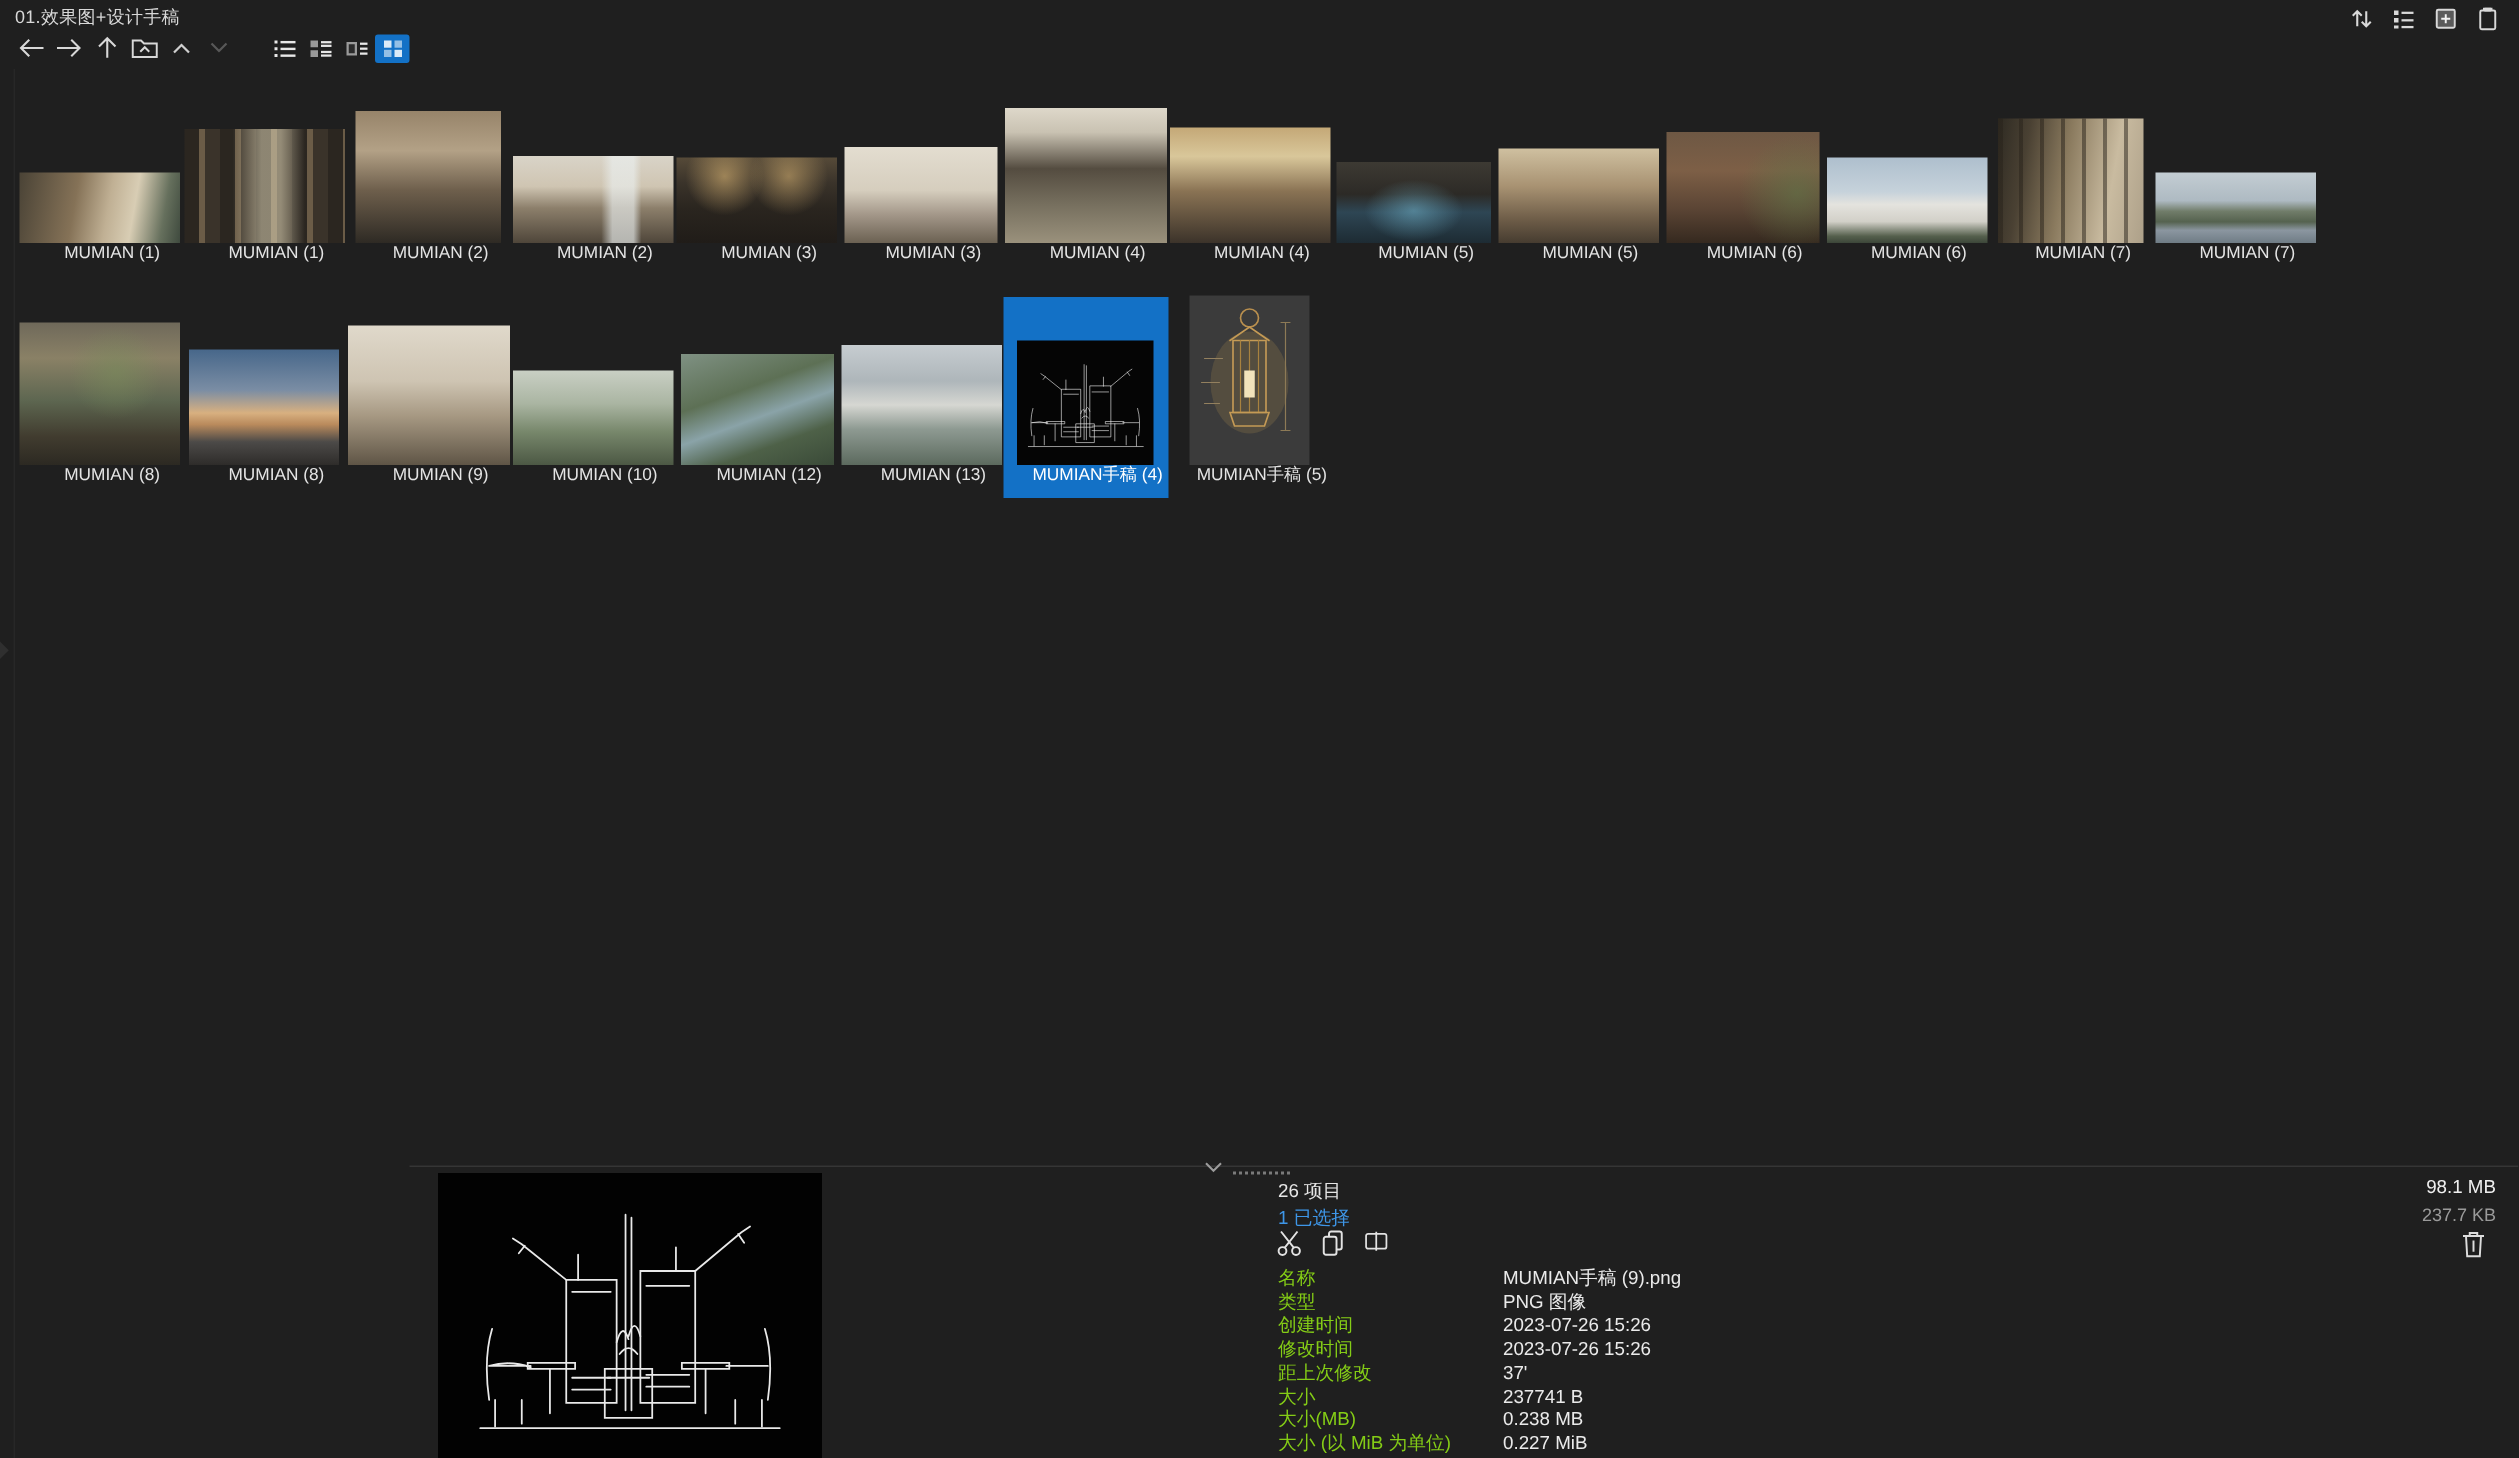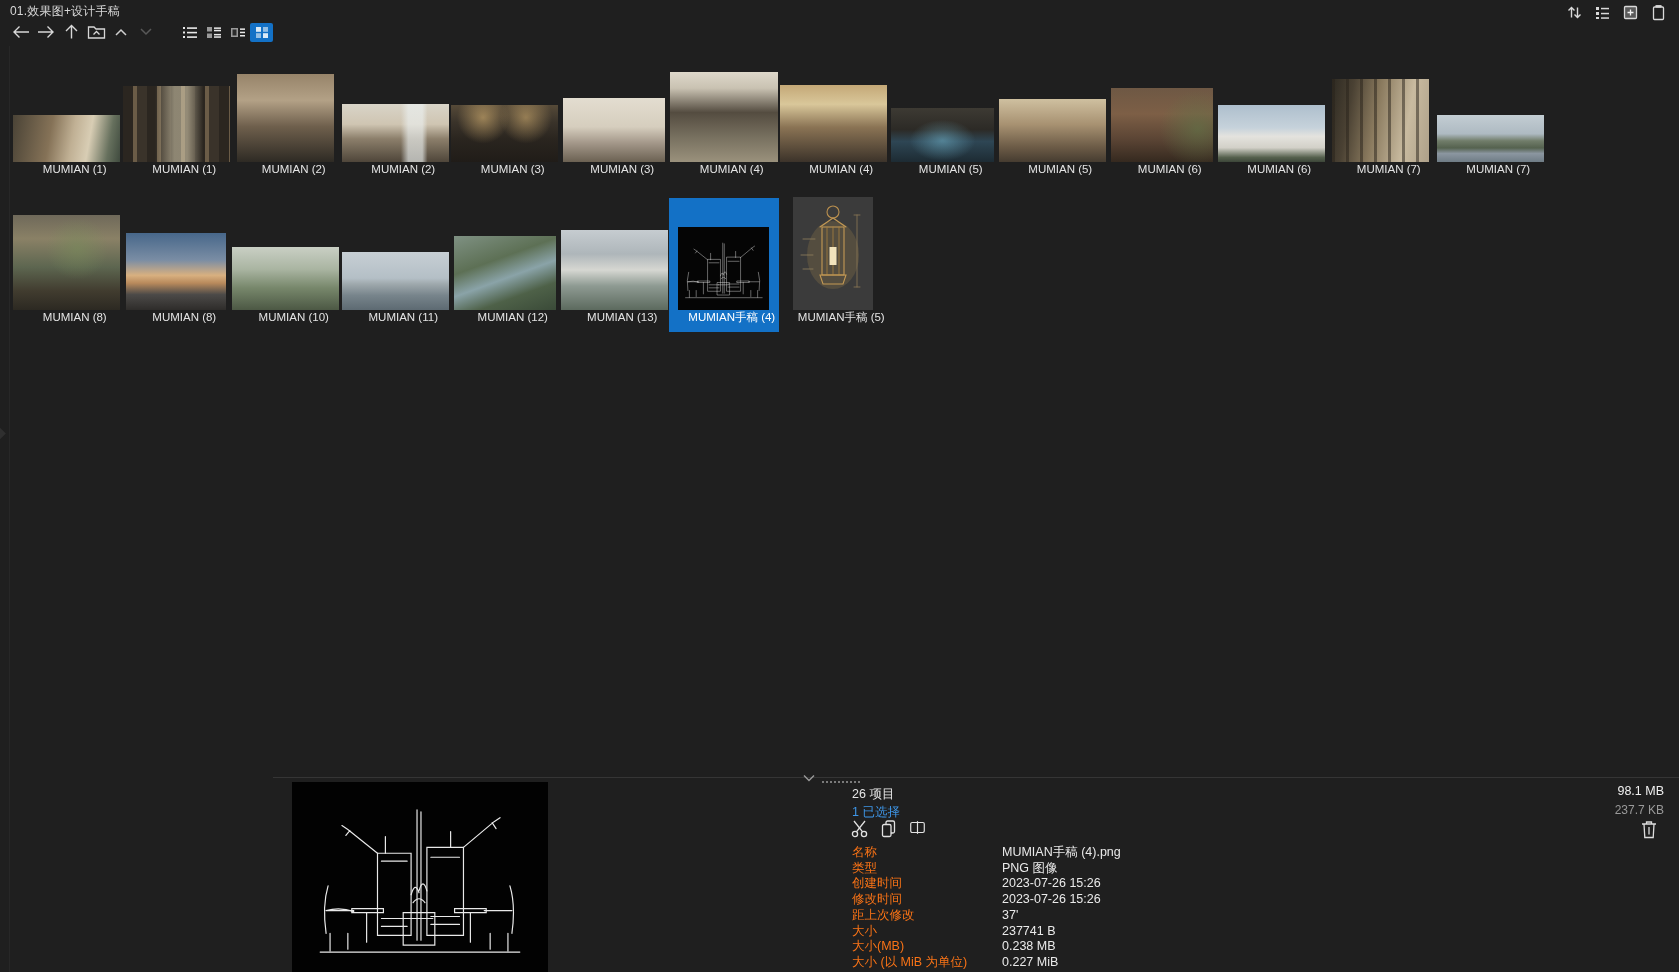--- a/index.html
+++ b/index.html
@@ -292,6 +292,12 @@
         <div class="thumb p16" style="width: 100px; height: 77px;"></div>
       </div>
       <div class="tile-label">MUMIAN (8)</div>
+    </div>
+    <div class="tile">
+      <div class="thumb-area">
+        <div class="thumb p17" style="width: 108px; height: 93px;"></div>
+      </div>
+      <div class="tile-label">MUMIAN (9)</div>
     </div>
     <div class="tile">
       <div class="thumb-area">

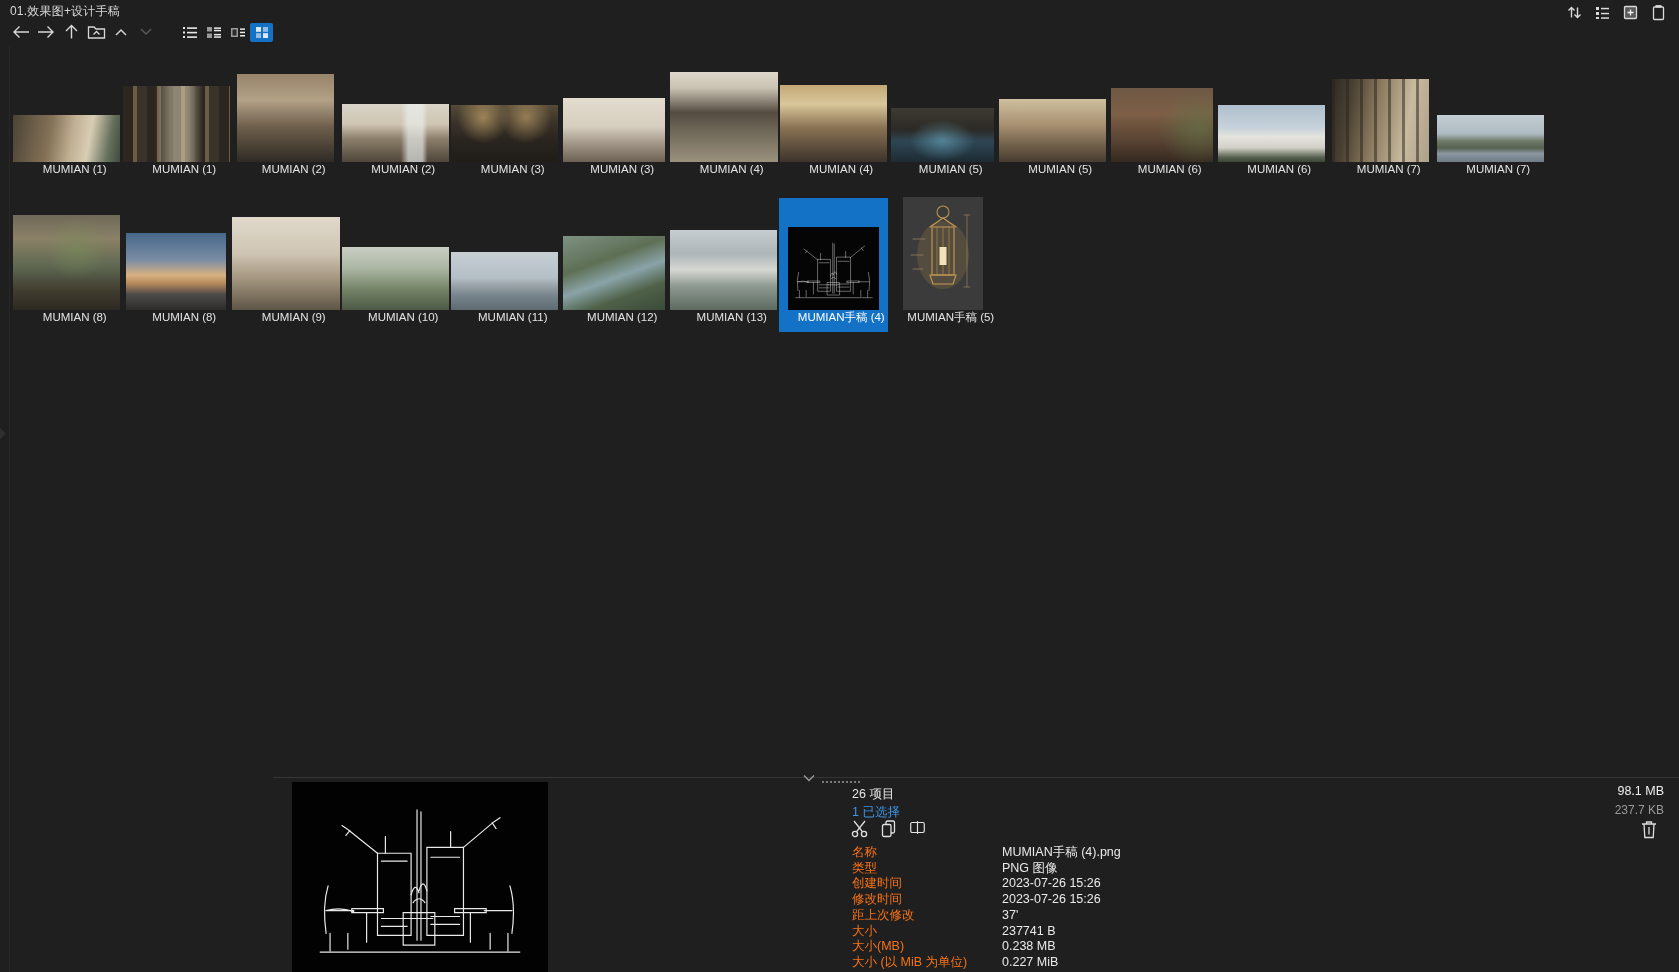--- a/index.html
+++ b/index.html
@@ -304,12 +304,6 @@
         <div class="thumb p18" style="width: 107px; height: 63px;"></div>
       </div>
       <div class="tile-label">MUMIAN (10)</div>
-    </div>
-    <div class="tile">
-      <div class="thumb-area">
-        <div class="thumb p19" style="width: 107px; height: 58px;"></div>
-      </div>
-      <div class="tile-label">MUMIAN (11)</div>
     </div>
     <div class="tile">
       <div class="thumb-area">

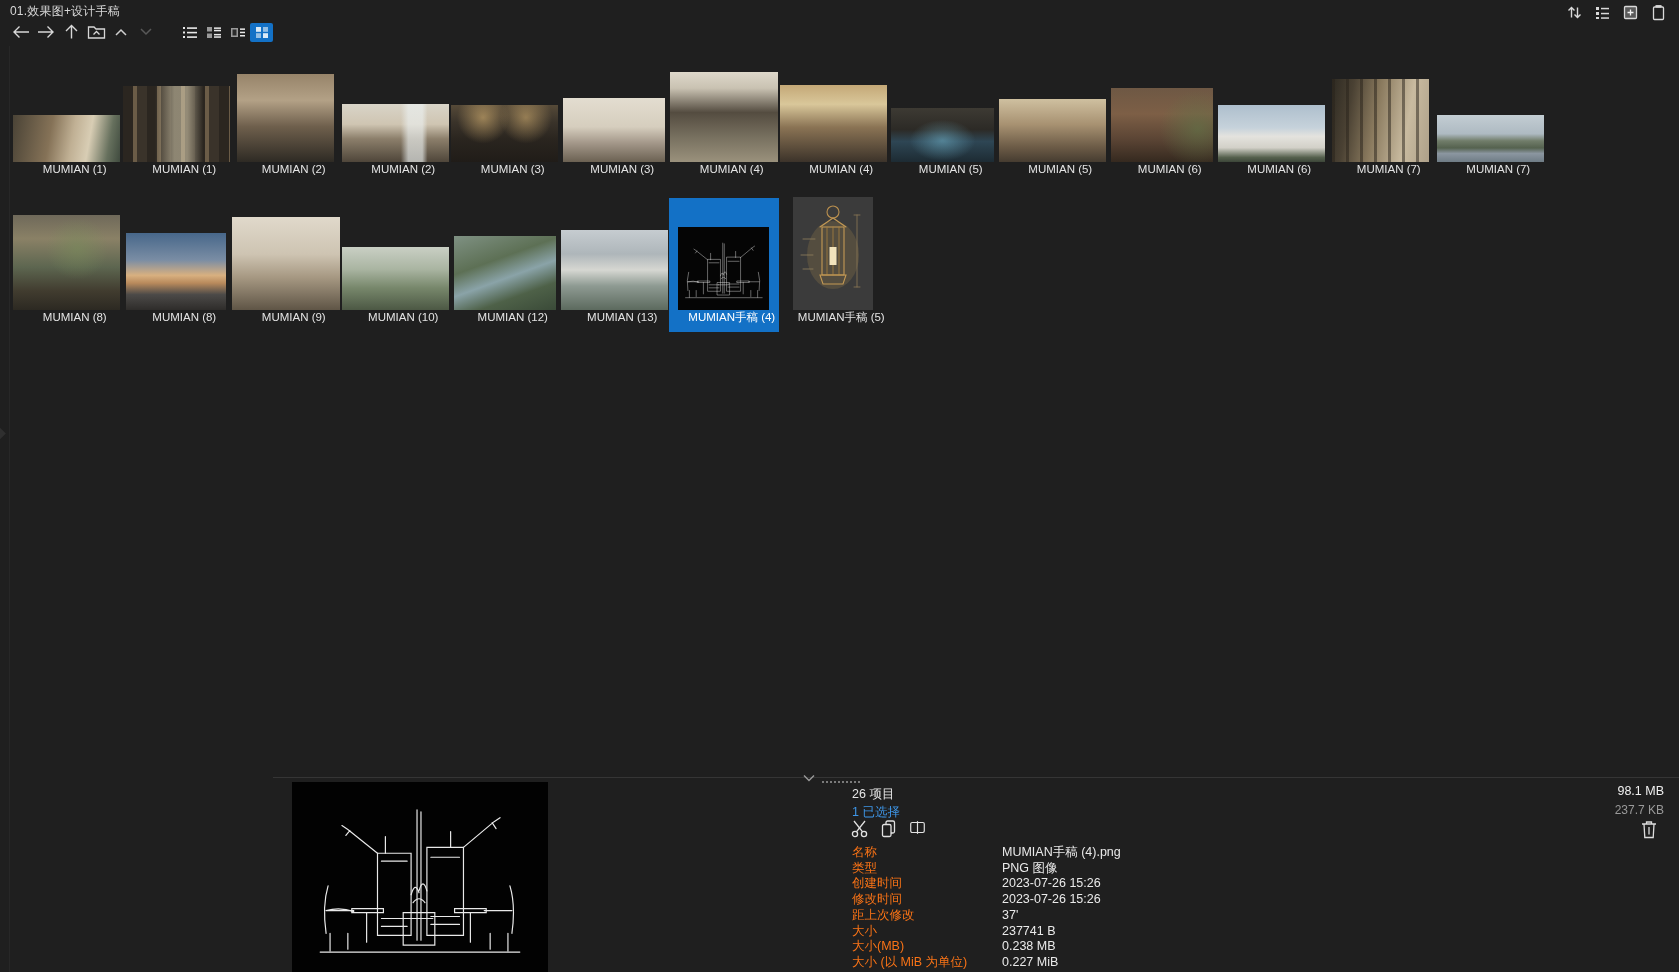--- a/index.html
+++ b/index.html
@@ -77,7 +77,7 @@
   .action-icons .icn{width:19px;height:21px;cursor:pointer;}
   .details{left:852px;top:845px;font-size:12.5px;line-height:15.7px;}
   .drow{display:flex;}
-  .dlabel{width:150px;color:#f97316;}
+  .dlabel{width:150px;color:#84cc16;}
   .dvalue{color:#eaeaea;}
   .size-total{right:15px;top:784px;font-size:12.5px;color:#efefef;text-align:right;}
   .size-sel{right:15px;top:803px;font-size:12px;color:#9a9a9a;text-align:right;}

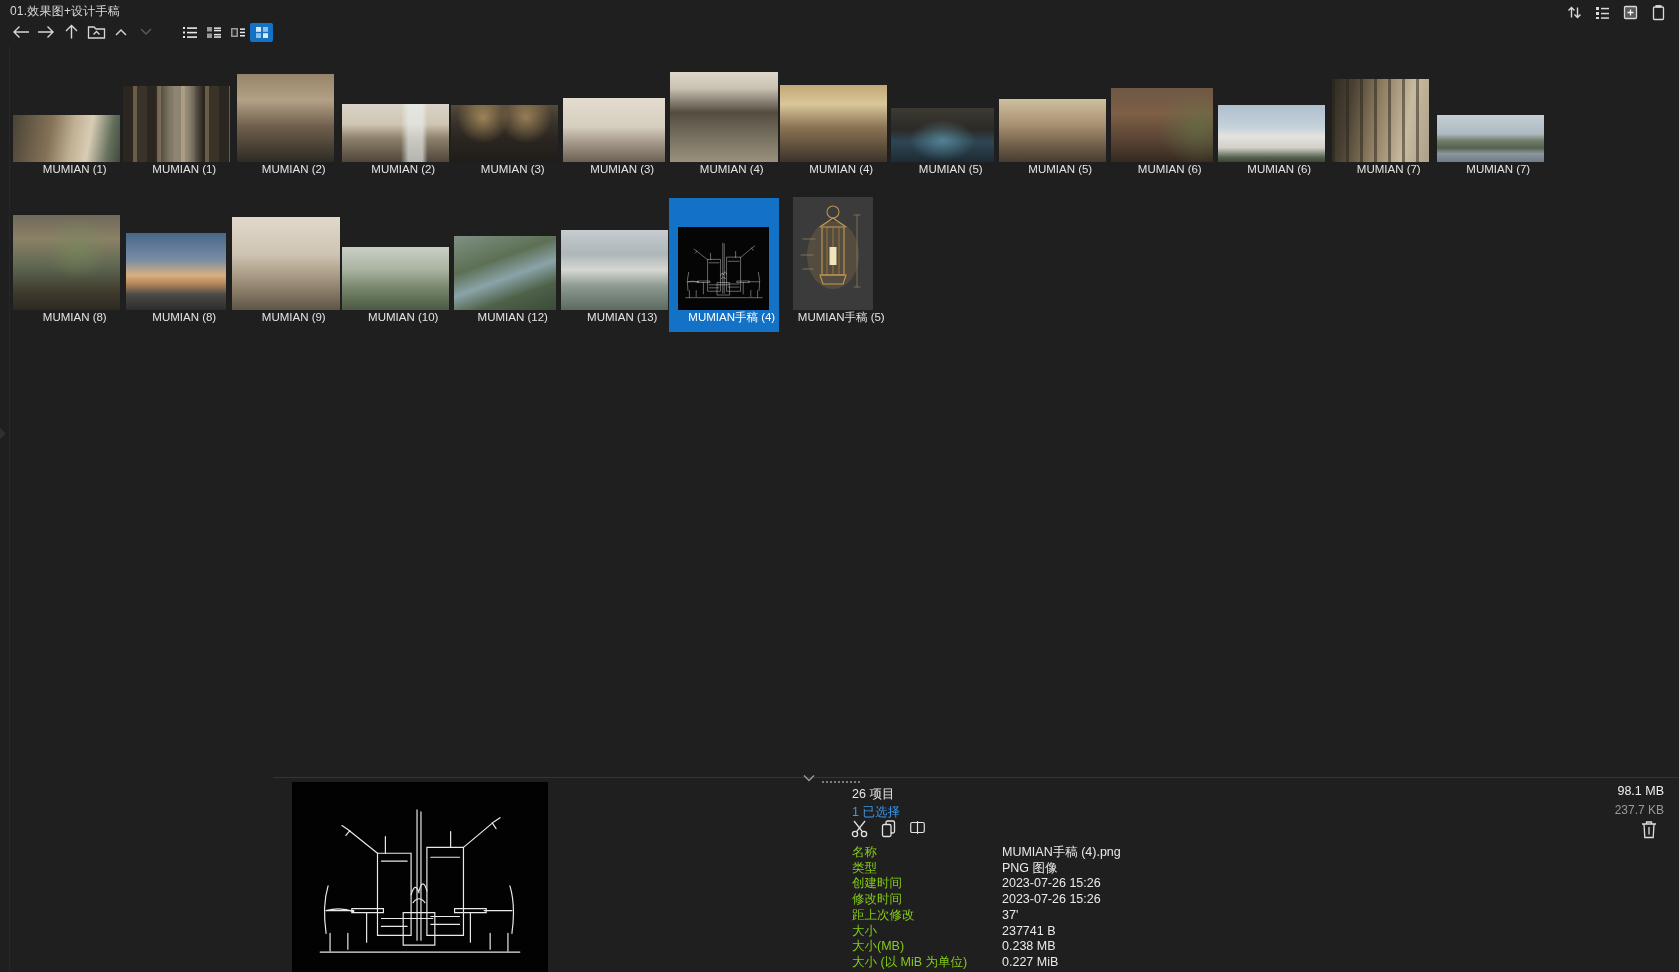--- a/index.html
+++ b/index.html
@@ -385,7 +385,7 @@
 <div class="abs details" id="details-block">
     <div class="drow">
       <div class="dlabel">名称</div>
-      <div class="dvalue">MUMIAN手稿 (4).png</div>
+      <div class="dvalue">MUMIAN手稿 (9).png</div>
     </div>
     <div class="drow">
       <div class="dlabel">类型</div>

